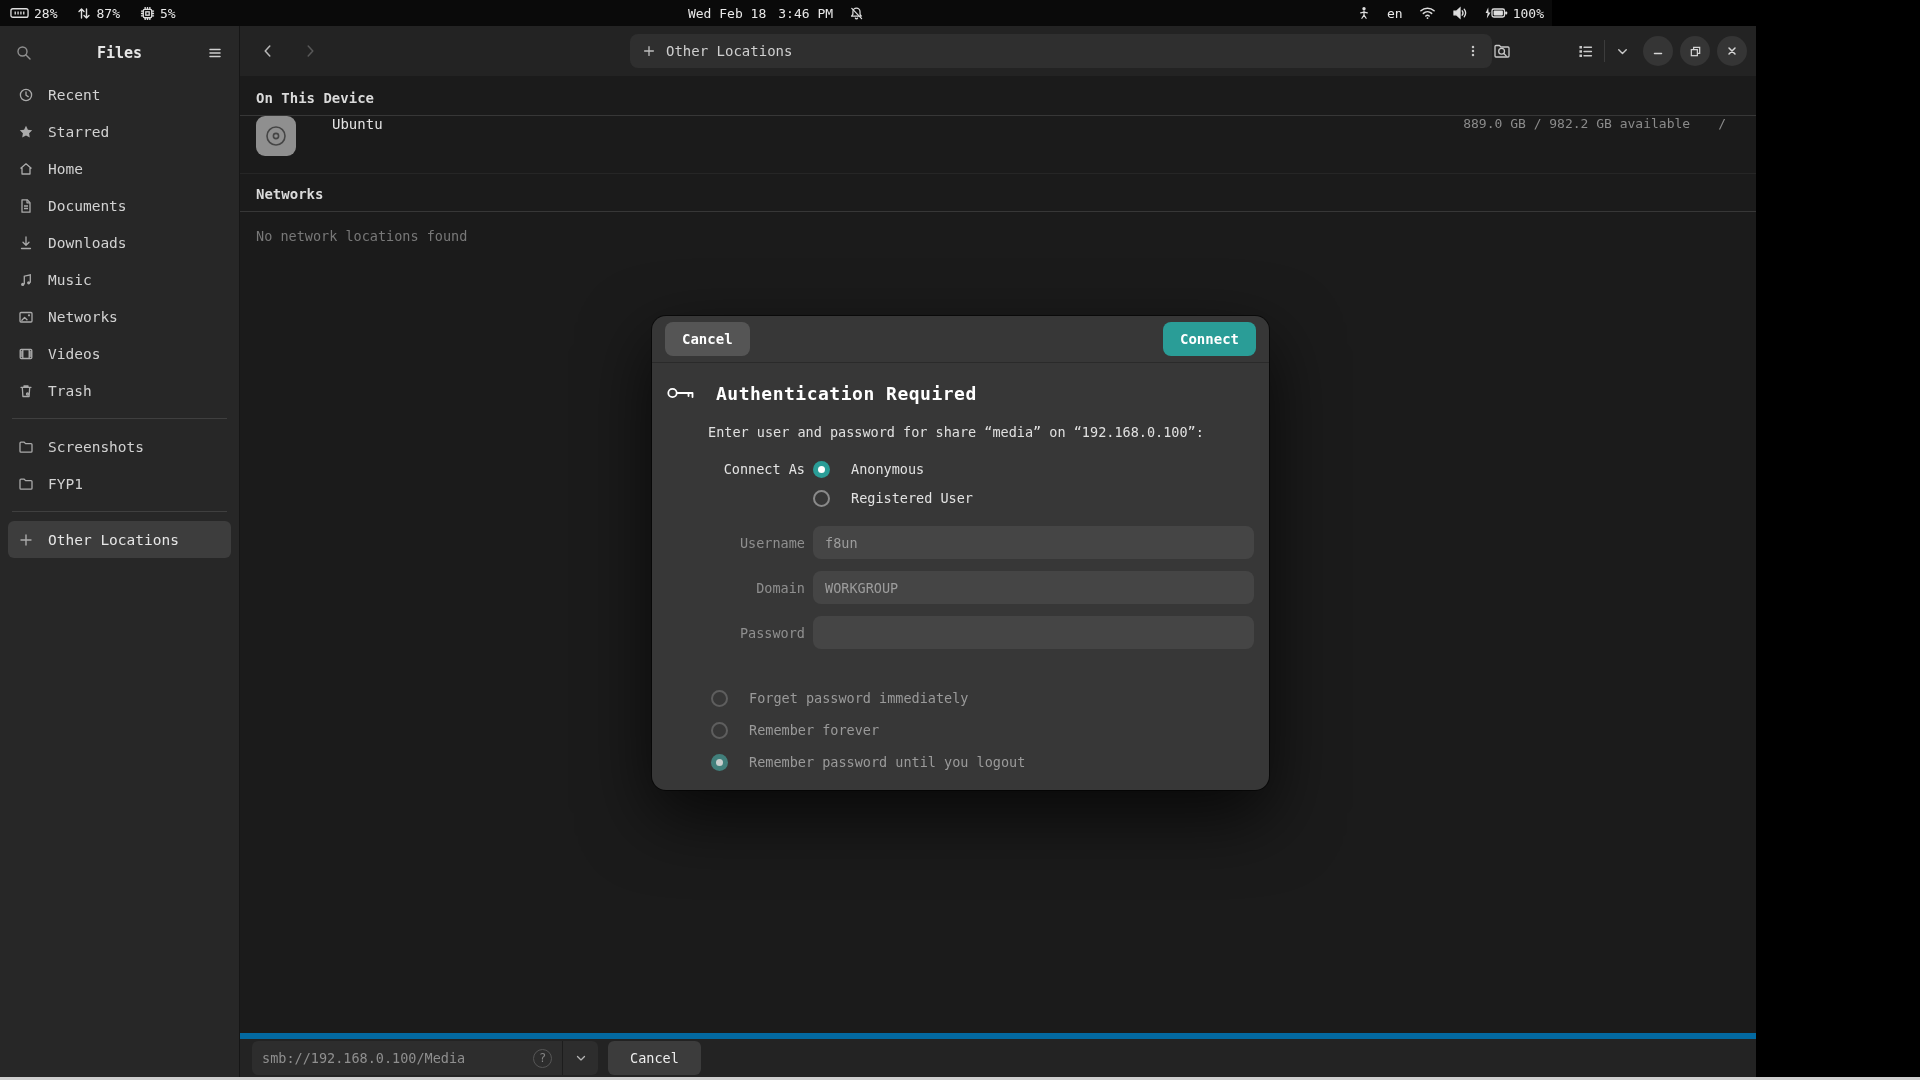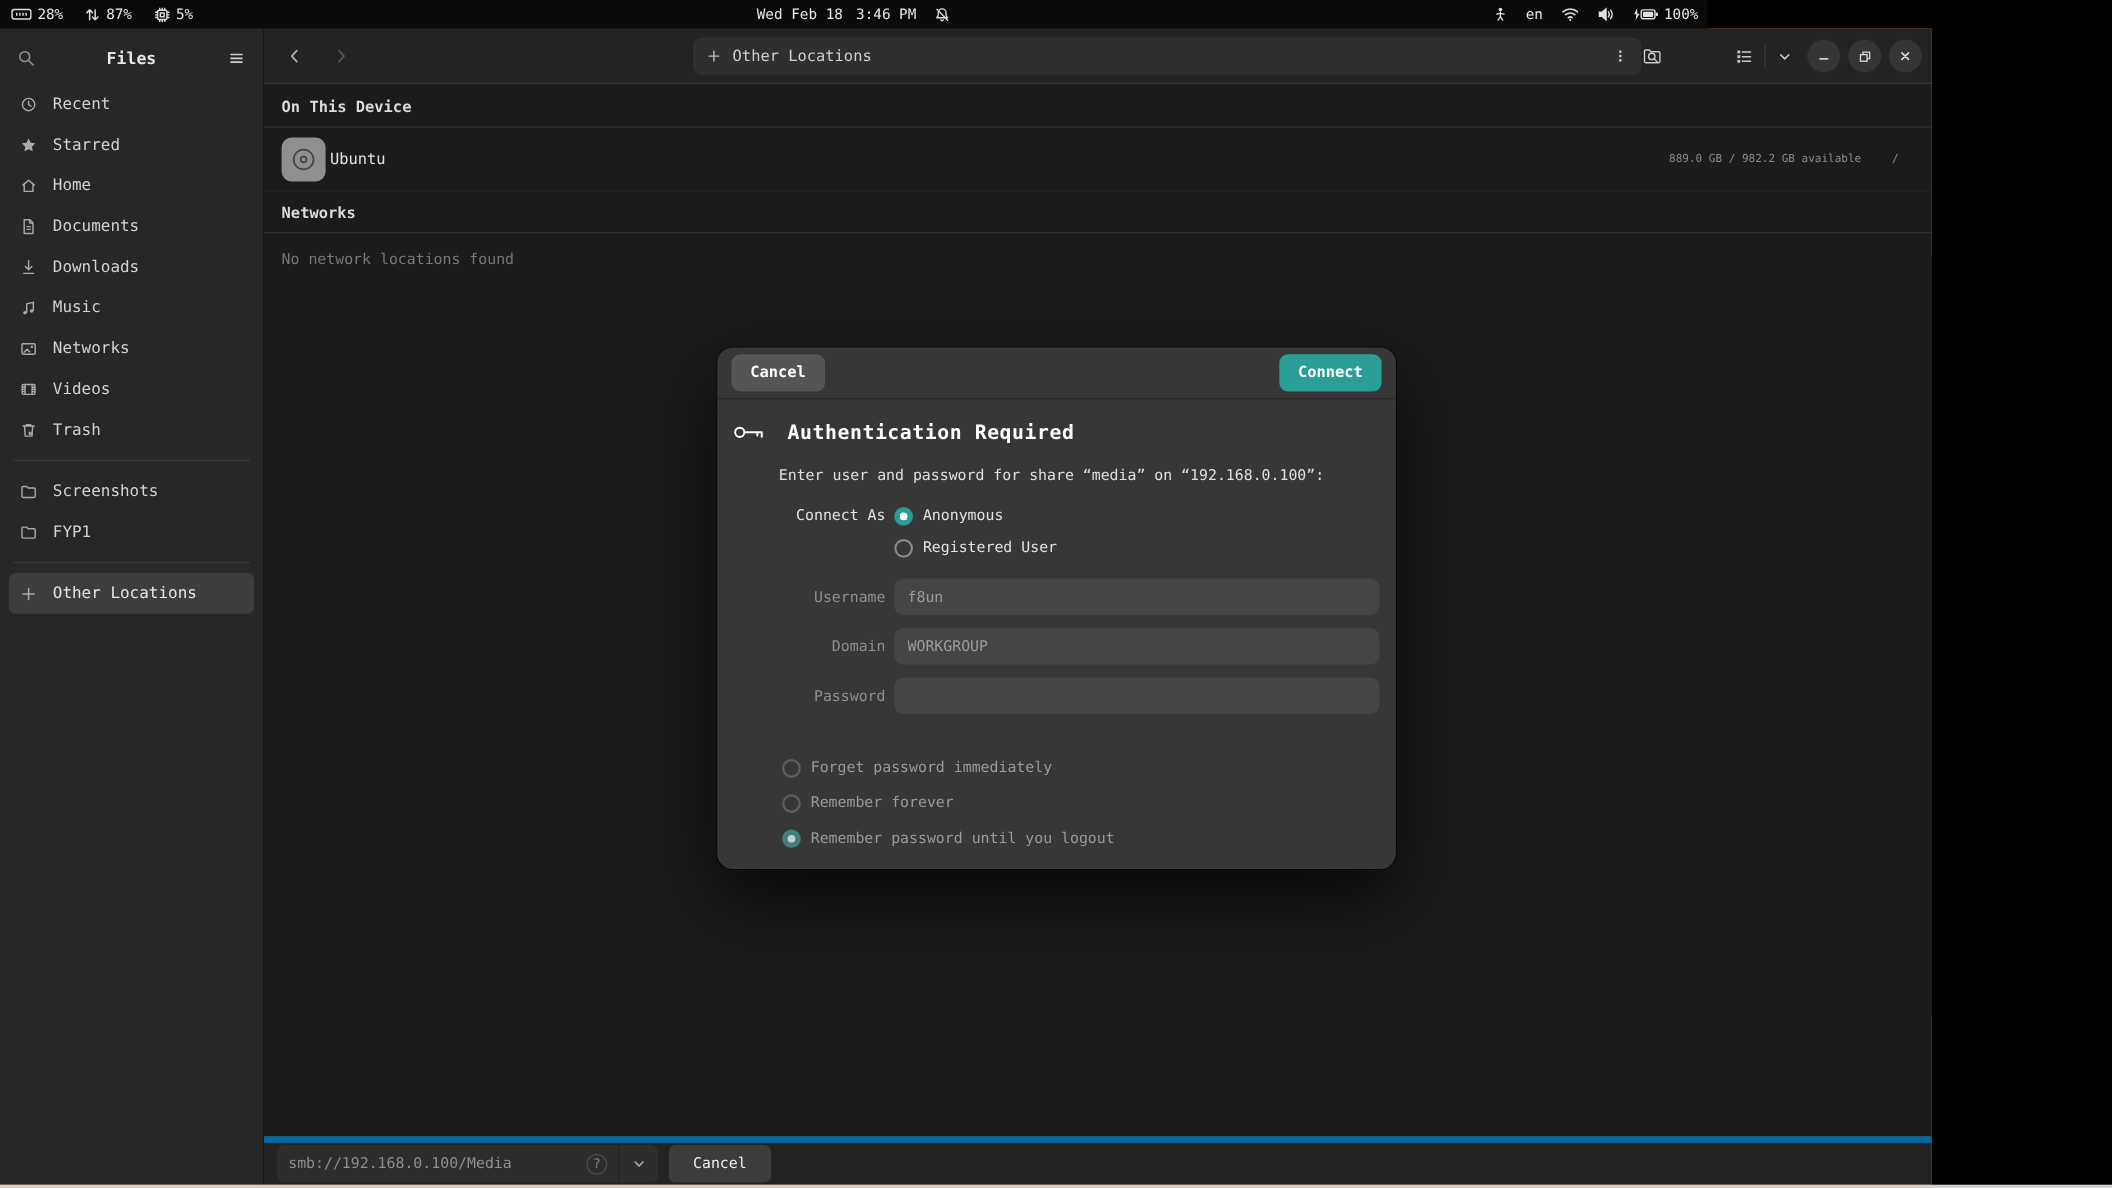--- a/index.html
+++ b/index.html
@@ -55,7 +55,7 @@
   .content { position:absolute; top:50px; left:0; right:0; bottom:44px; background:#1b1b1b; }
   .sect-head { margin:0 0 0 0; padding:14px 16px 9px 16px; font-weight:bold; font-size:14px;
     color:#dadada; border-bottom:1px solid #373737; }
-  .device-row { height:58px; display:flex; align-items:center; padding:0 30px 0 16px; gap:4px;
+  .device-row { height:58px; display:flex; align-items:flex-start; padding:0 30px 0 16px; gap:36px;
     border-bottom:1px solid #262626; }
   .disk-icon { width:40px; height:40px; border-radius:9px; background:#8f8f8f; display:flex;
     align-items:center; justify-content:center; color:#454545; }

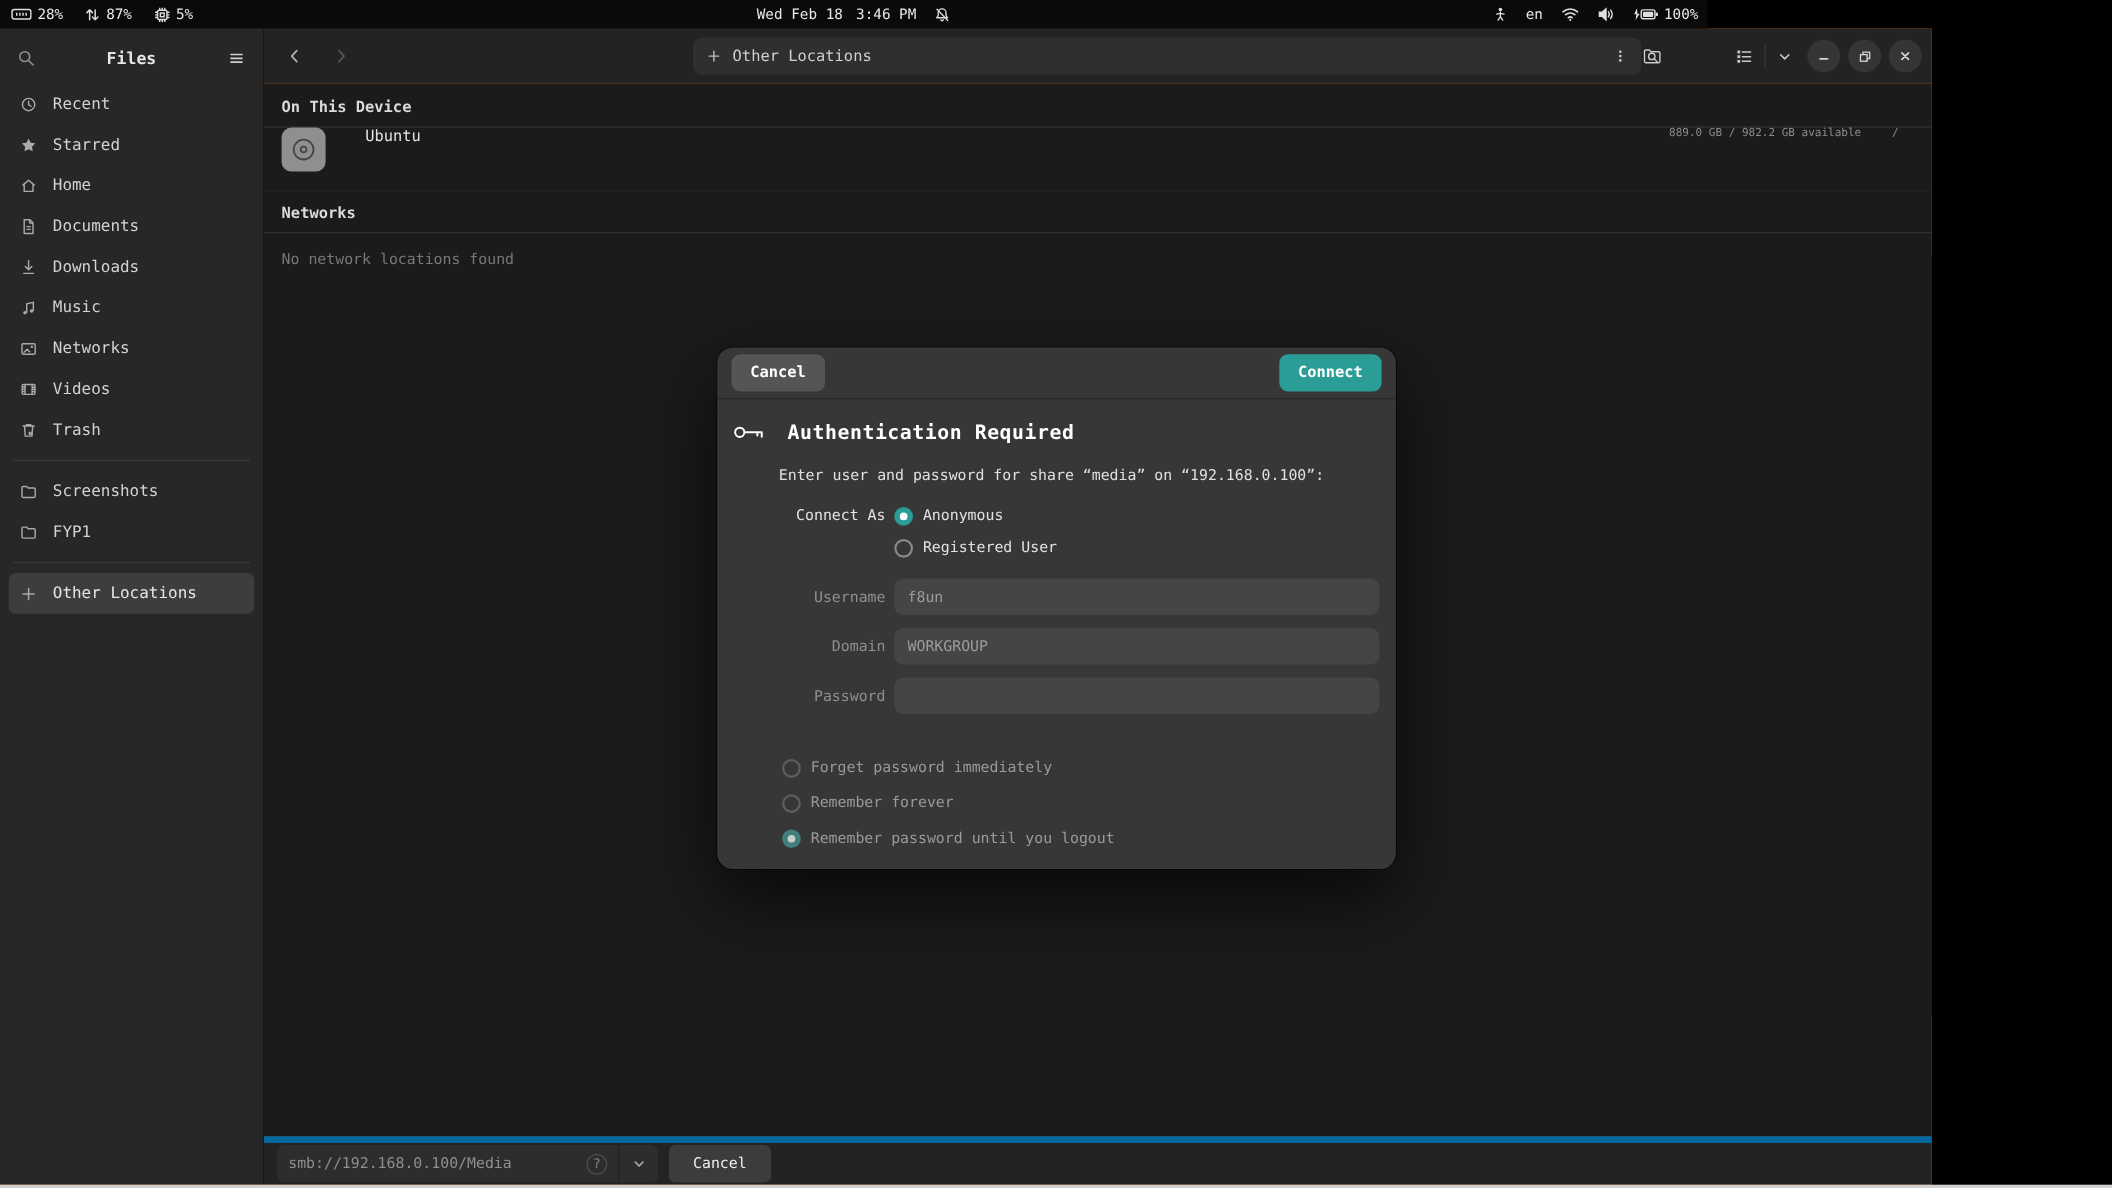--- a/index.html
+++ b/index.html
@@ -60,7 +60,7 @@
   .disk-icon { width:40px; height:40px; border-radius:9px; background:#8f8f8f; display:flex;
     align-items:center; justify-content:center; color:#454545; }
   .device-name { font-size:14px; color:#e2e2e2; }
-  .device-right { margin-left:auto; display:flex; gap:28px; color:#8b8b8b; font-size:10px; }
+  .device-right { margin-left:auto; display:flex; gap:28px; color:#8b8b8b; font-size:13px; }
   .empty-text { padding:16px; color:#787878; font-size:13.5px; }
 
   

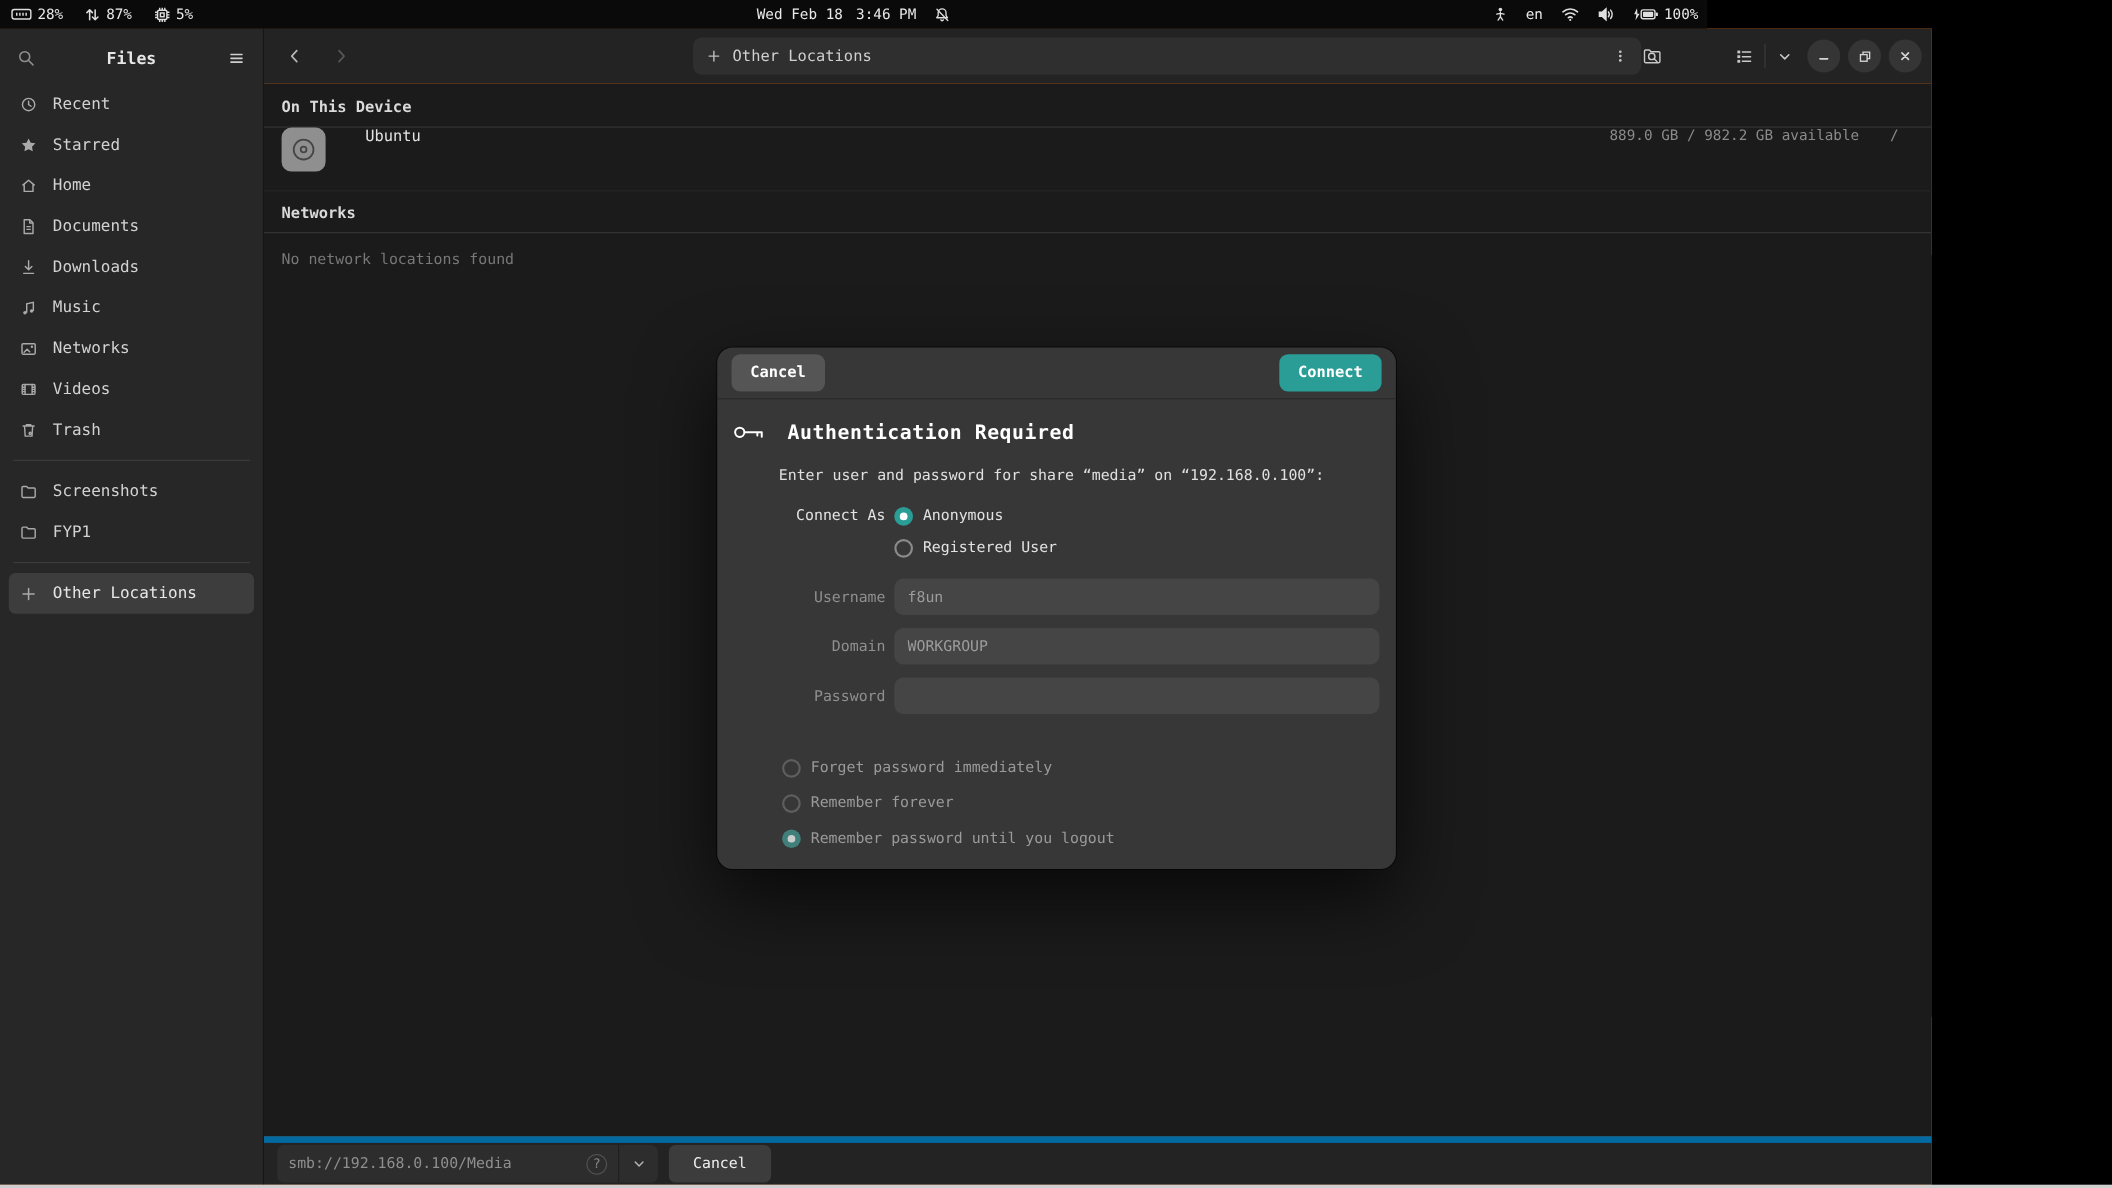--- a/index.html
+++ b/index.html
@@ -94,7 +94,7 @@
   .flabel { width:140px; text-align:right; margin-right:8px; flex:none; color:#8f8f8f; }
   .flabel.bright { color:#e4e4e4; line-height:24px; }
   .radio-col { display:flex; flex-direction:column; gap:5px; }
-  .radio-row { display:flex; align-items:center; gap:9px; height:24px; }
+  .radio-row { display:flex; align-items:center; gap:21px; height:24px; }
   .radio { width:17px; height:17px; border-radius:50%; border:2px solid #8a8a8a; flex:none; position:relative; }
   .radio.checked { border:none; background:#2a9d97; }
   .radio.checked::after { content:""; position:absolute; inset:5px; background:#ffffff; border-radius:50%; }

